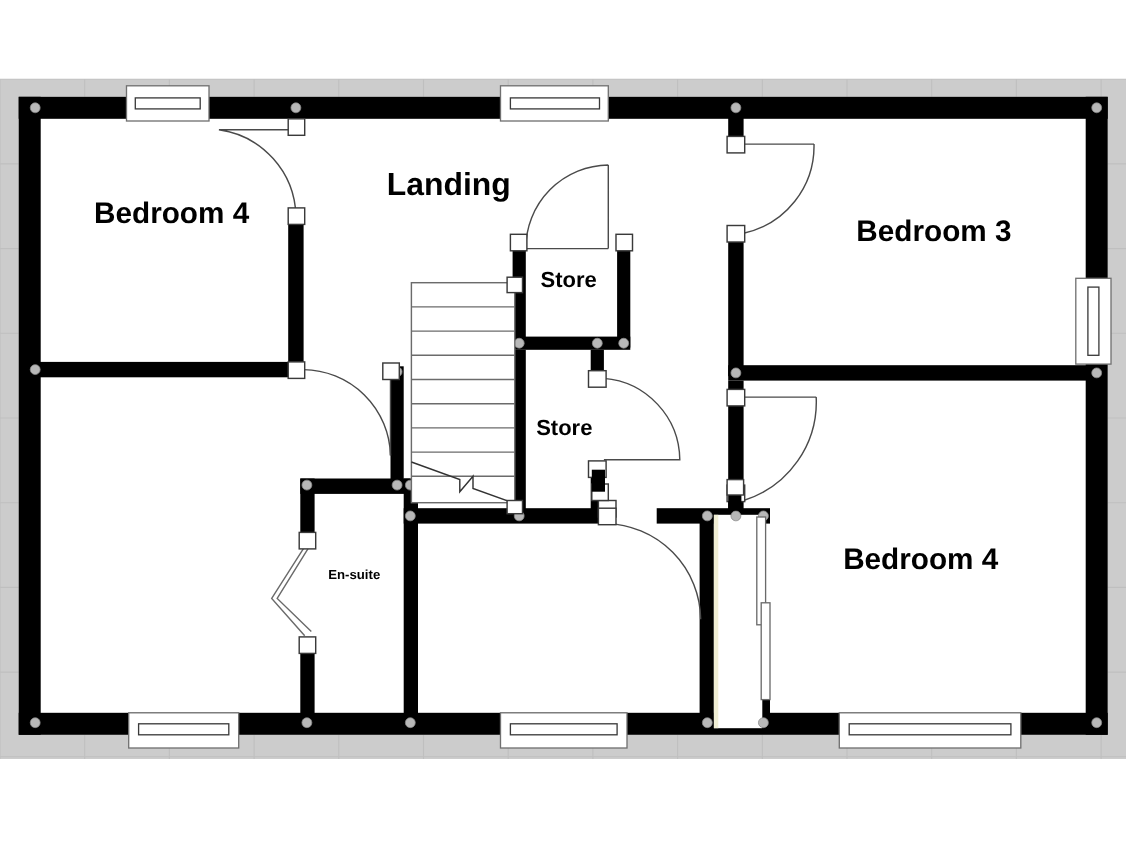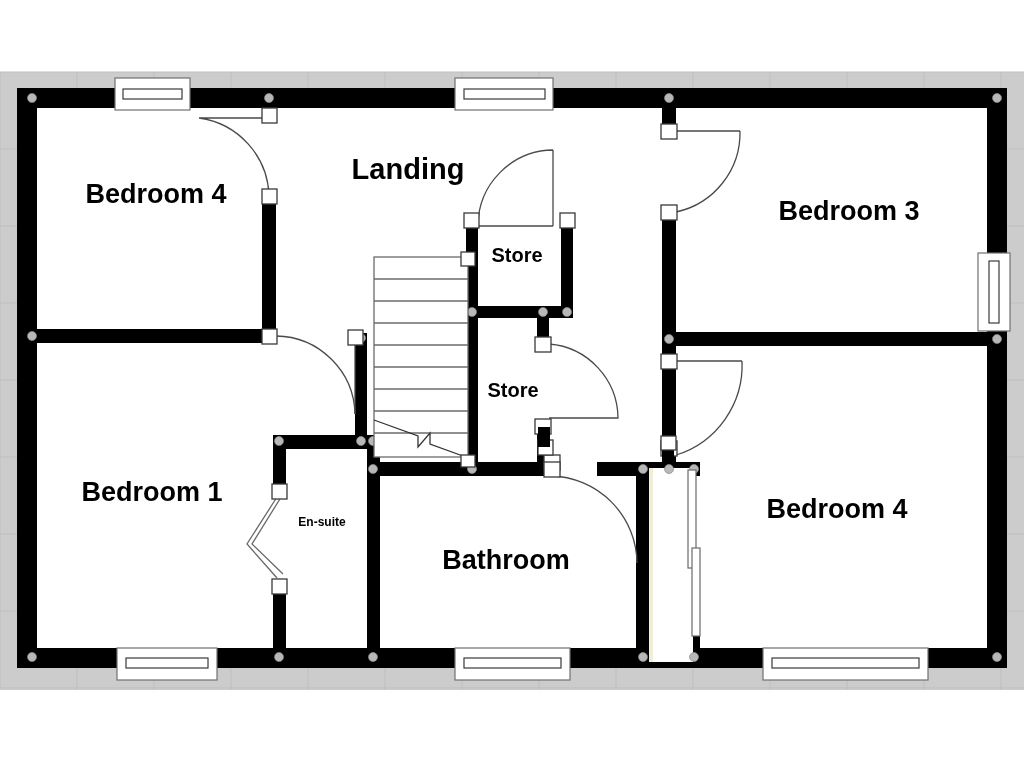--- a/index.html
+++ b/index.html
@@ -252,7 +252,6 @@
 
   <div class="lbl" style="left:156px;top:194px;font-size:27px;">Bedroom 4</div>
   <div class="lbl" style="left:849px;top:211px;font-size:27px;">Bedroom 3</div>
-  <div class="lbl" style="left:152px;top:492px;font-size:27px;">Bedroom 1</div>
   <div class="lbl" style="left:837px;top:509px;font-size:27px;">Bedroom 4</div>
   <div class="lbl" style="left:408px;top:169px;font-size:29px;">Landing</div>
   <div class="lbl" style="left:506px;top:560px;font-size:27px;">Bathroom</div>

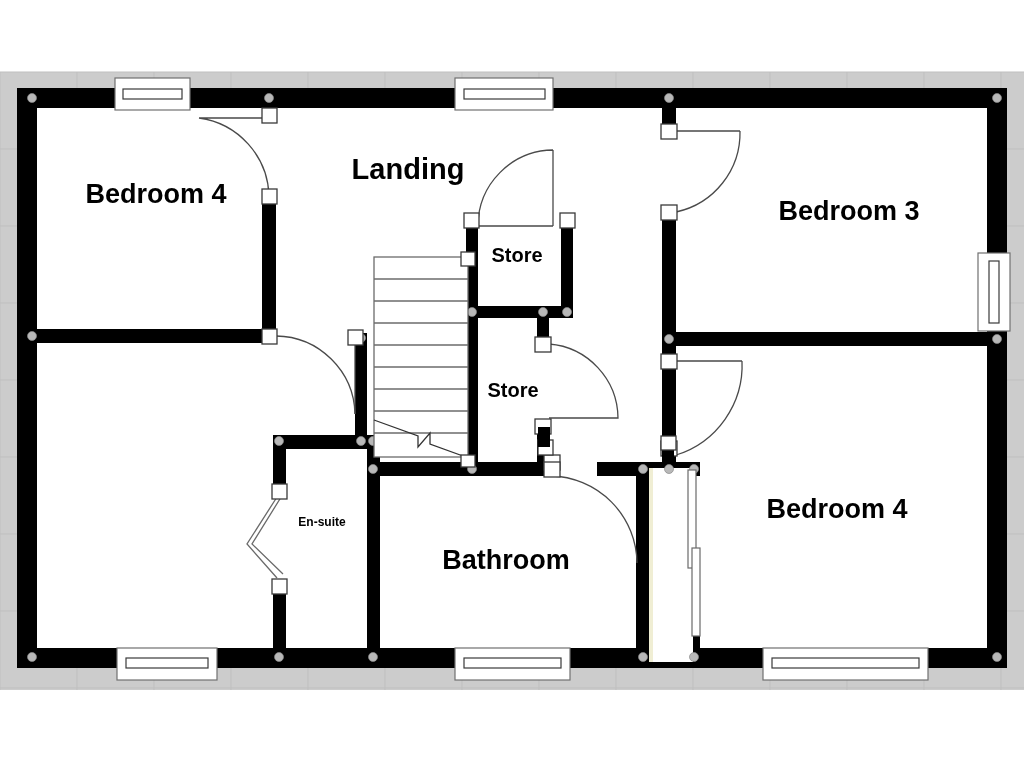--- a/index.html
+++ b/index.html
@@ -254,7 +254,6 @@
   <div class="lbl" style="left:849px;top:211px;font-size:27px;">Bedroom 3</div>
   <div class="lbl" style="left:837px;top:509px;font-size:27px;">Bedroom 4</div>
   <div class="lbl" style="left:408px;top:169px;font-size:29px;">Landing</div>
-  <div class="lbl" style="left:506px;top:560px;font-size:27px;">Bathroom</div>
   <div class="lbl" style="left:517px;top:255px;font-size:20px;">Store</div>
   <div class="lbl" style="left:513px;top:390px;font-size:20px;">Store</div>
   <div class="lbl" style="left:322px;top:522px;font-size:12px;">En-suite</div>

